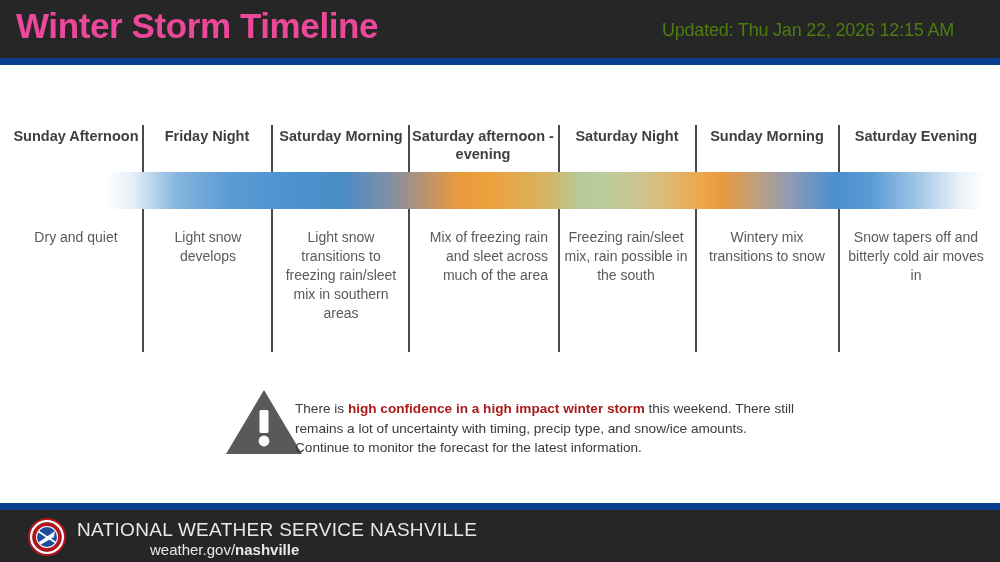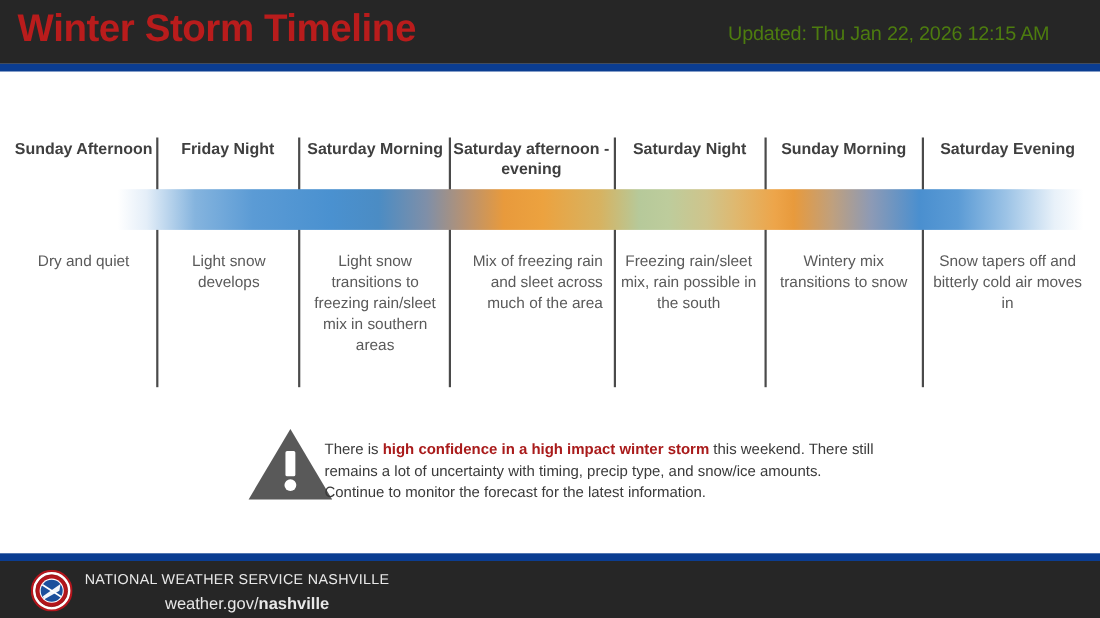--- a/index.html
+++ b/index.html
@@ -28,7 +28,7 @@
     left: 16px; top: 6px;
     font-size: 35px;
     font-weight: bold;
-    color: #b91c1c;
+    color: #ec4899;
     letter-spacing: -0.4px;
     white-space: nowrap;
   }

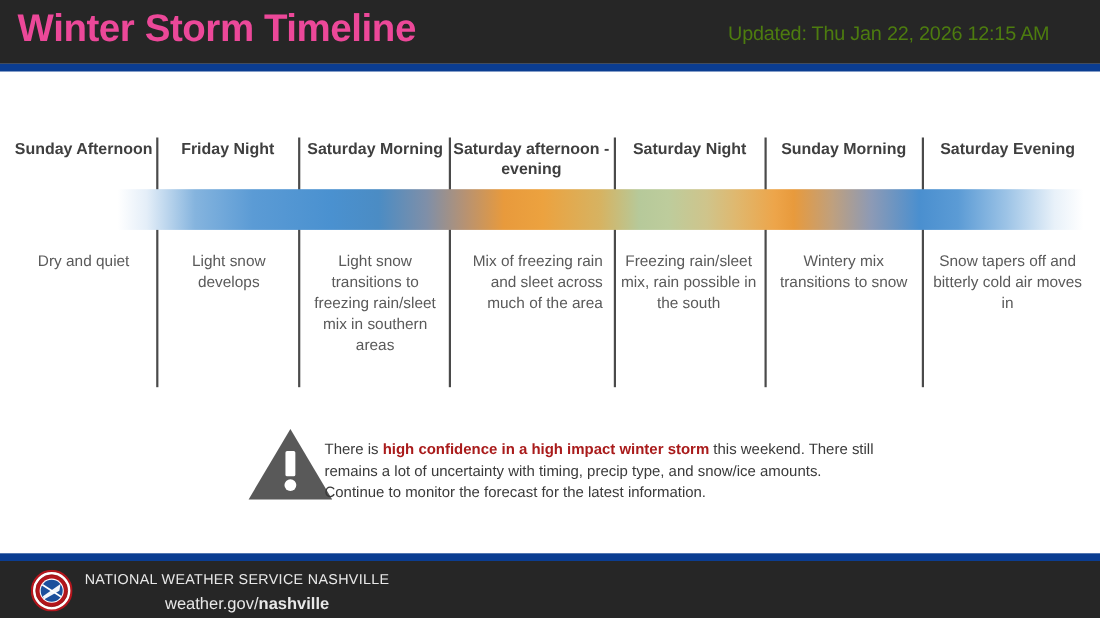--- a/index.html
+++ b/index.html
@@ -155,7 +155,7 @@
   #footer-agency {
     position: absolute;
     left: 77px; top: 519px;
-    font-size: 13px;
+    font-size: 19px;
     color: #e8e8e8;
     letter-spacing: 0.3px;
     white-space: nowrap;

